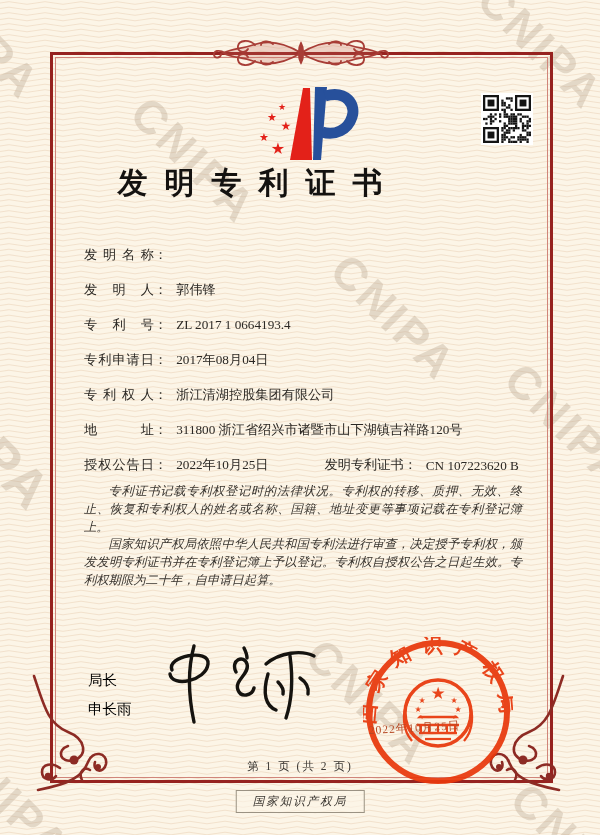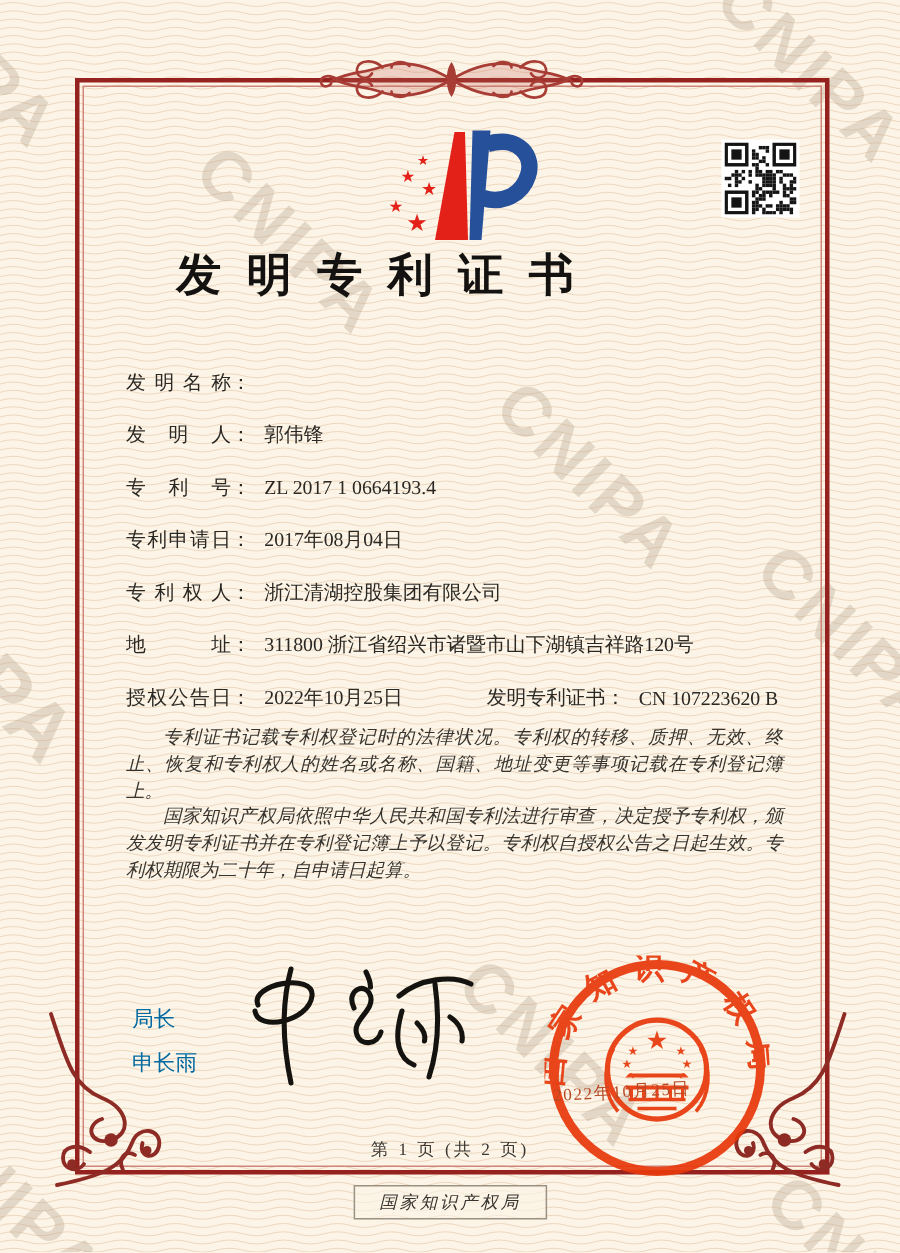--- a/index.html
+++ b/index.html
@@ -26,7 +26,7 @@
   .paras{position:absolute;left:84px;top:483px;width:438px;font-size:12.3px;line-height:17.8px;
          font-style:italic;text-align:justify;color:#37332e;}
   .paras p{margin:0;text-indent:2em;}
-  .director{position:absolute;left:88px;top:666px;font-size:14.5px;line-height:29px;color:#0369a1;}
+  .director{position:absolute;left:88px;top:666px;font-size:14.5px;line-height:29px;color:#000000;}
   .sig{position:absolute;left:148px;top:636px;}
   .seal{position:absolute;left:363px;top:637px;}
   .footer{position:absolute;left:0;top:759px;width:600px;text-align:center;font-size:11.5px;letter-spacing:2px;color:#3b3733;}

